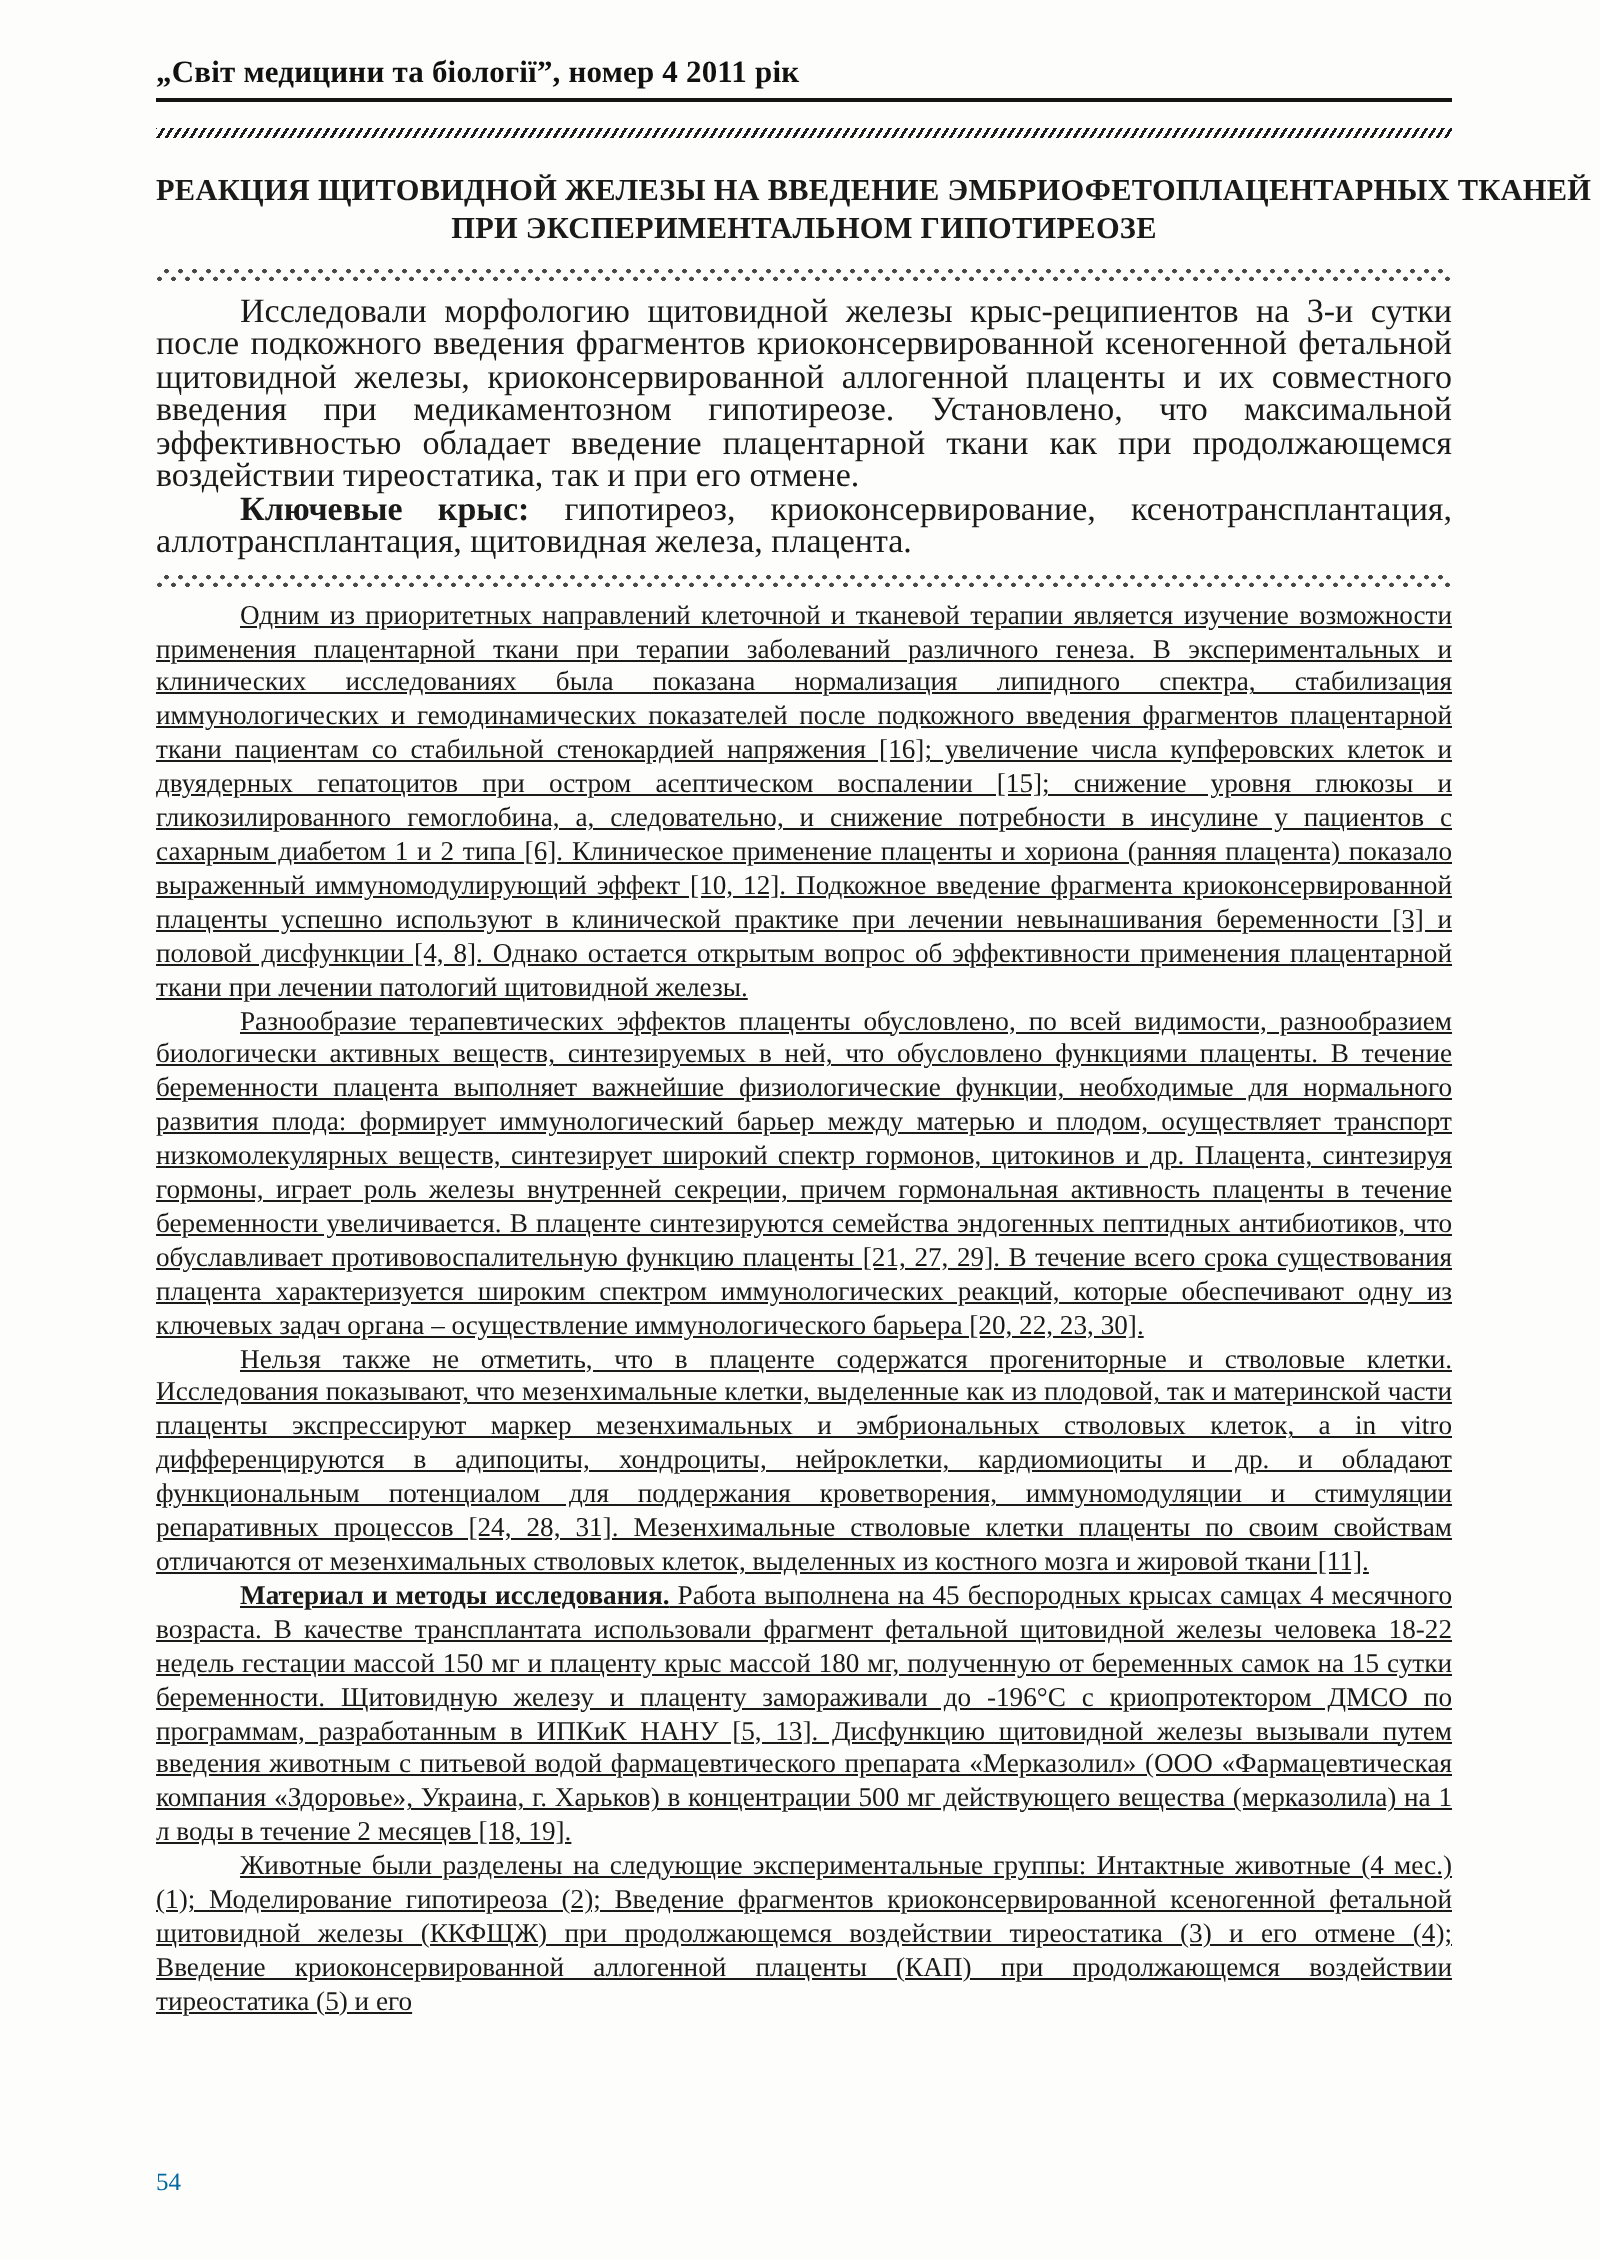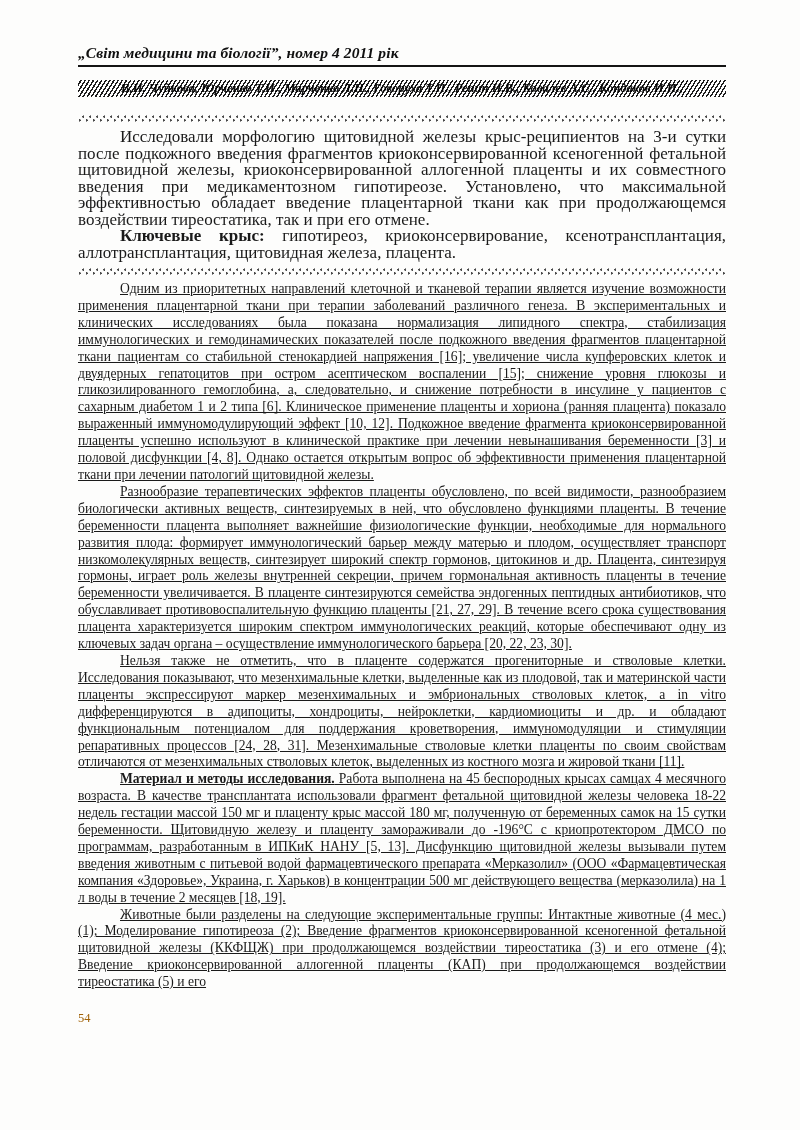--- a/index.html
+++ b/index.html
@@ -27,8 +27,7 @@
 
   
   .runhead{
-    margin-top:44px;
-    font-style:italic;
+    margin-top:28px;
     font-weight:bold;
     font-size:15.5px;
     letter-spacing:.1px;

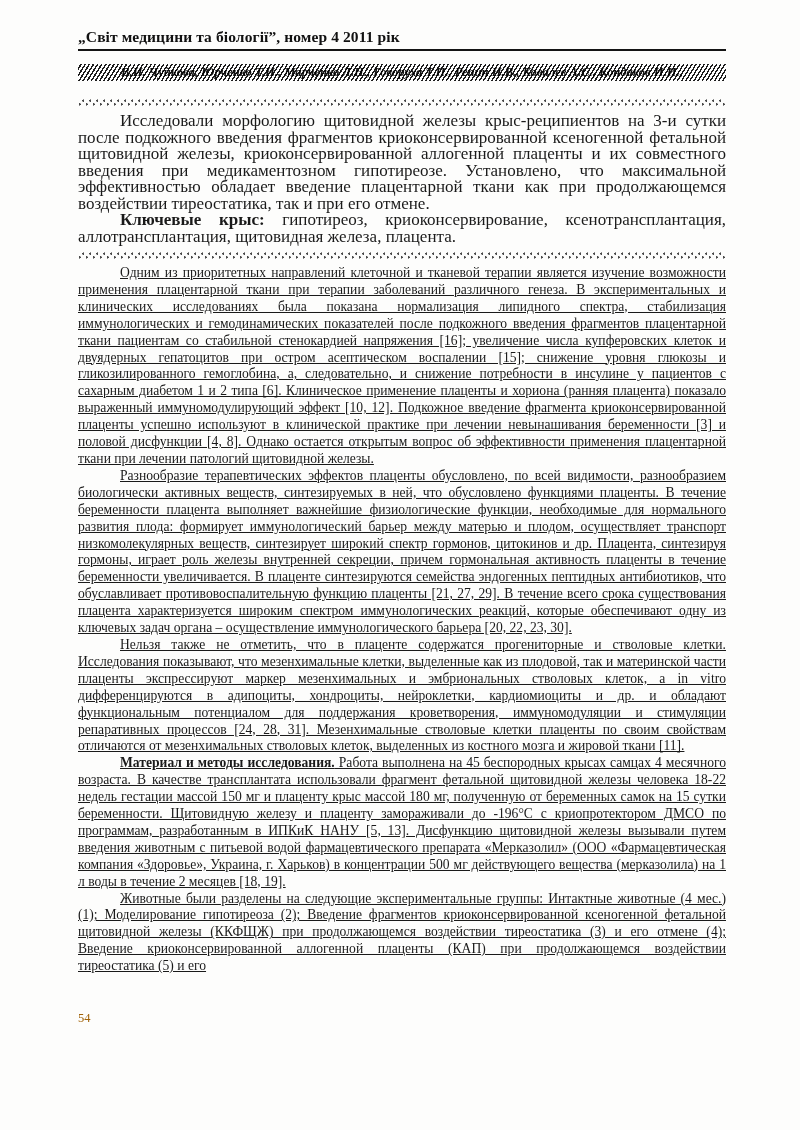--- a/index.html
+++ b/index.html
@@ -149,7 +149,6 @@
 
     <div class="authors">
       <div class="alayer">
-        <span class="aline">В.И. Чуйкова, Юрченко Т.Н., Марченко Л.Н., Говоруха Т.П., Репин Н.В., Ковалев А.С., Кондаков И.И.,</span>
       </div>
     </div>
 

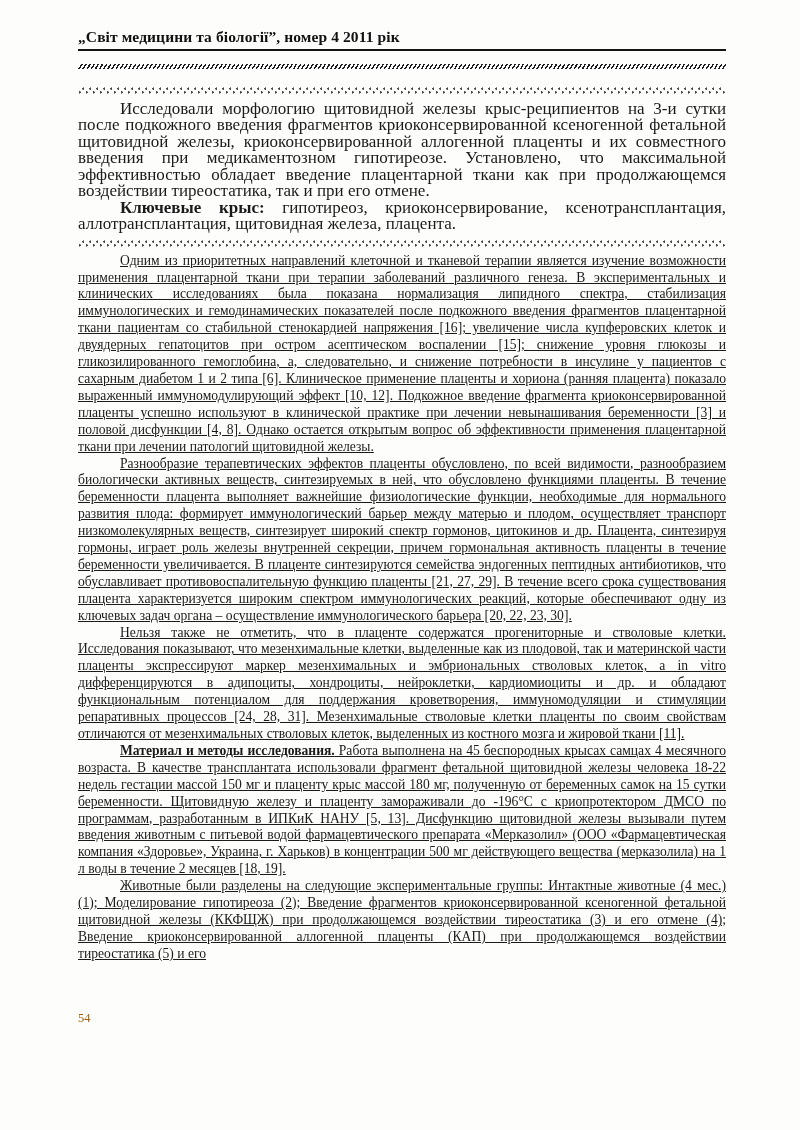--- a/index.html
+++ b/index.html
@@ -153,6 +153,7 @@
     </div>
 
     <div class="title">
+      <span class="tl">РЕАКЦИЯ ЩИТОВИДНОЙ ЖЕЛЕЗЫ НА ВВЕДЕНИЕ ЭМБРИОФЕТОПЛАЦЕНТАРНЫХ ТКАНЕЙ</span>
     </div>
 
     <div class="wave"></div>

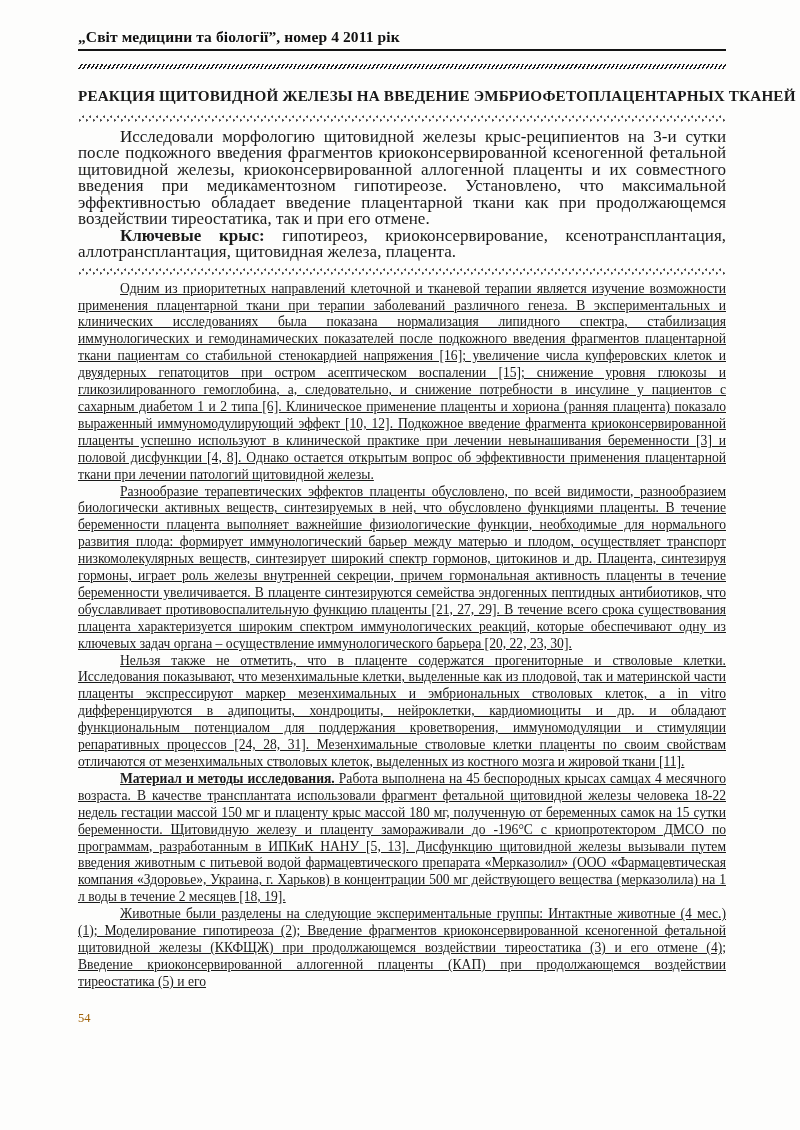--- a/index.html
+++ b/index.html
@@ -154,6 +154,7 @@
 
     <div class="title">
       <span class="tl">РЕАКЦИЯ ЩИТОВИДНОЙ ЖЕЛЕЗЫ НА ВВЕДЕНИЕ ЭМБРИОФЕТОПЛАЦЕНТАРНЫХ ТКАНЕЙ</span>
+      <span class="tl">ПРИ ЭКСПЕРИМЕНТАЛЬНОМ ГИПОТИРЕОЗЕ</span>
     </div>
 
     <div class="wave"></div>

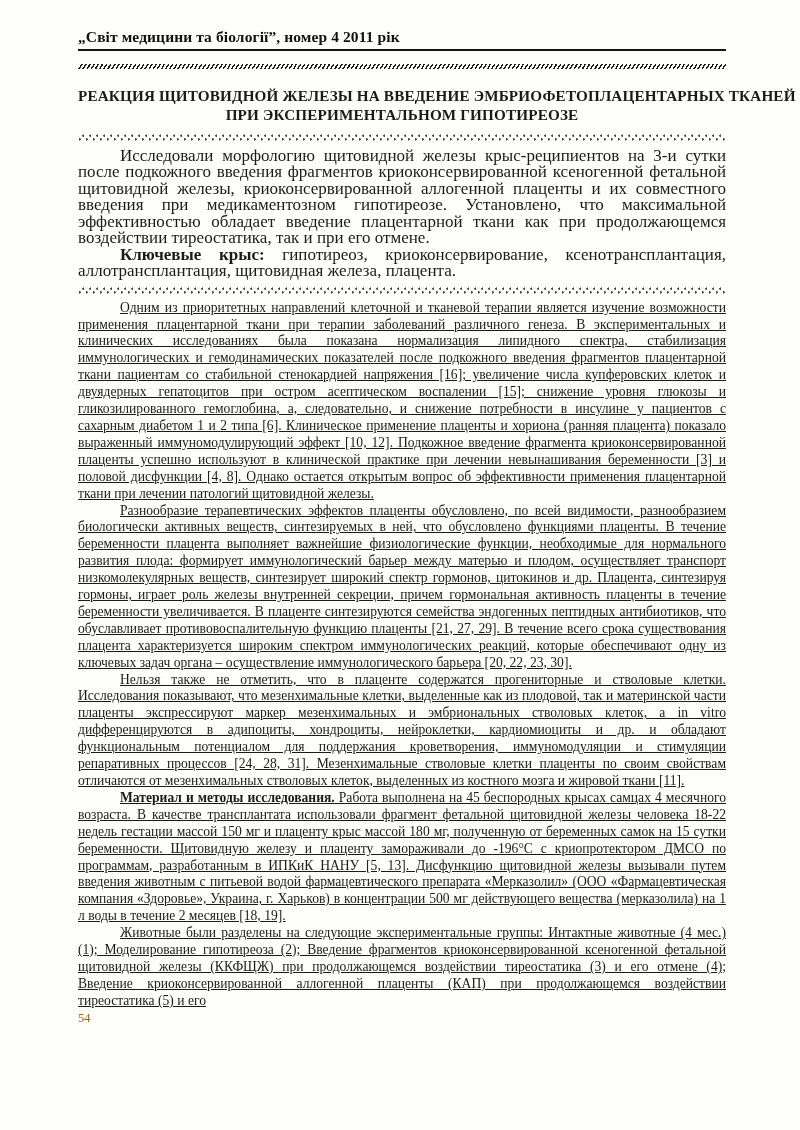--- a/index.html
+++ b/index.html
@@ -131,9 +131,9 @@
   .pagenum{
     position:absolute;
     left:78px;
-    top:1011px;
+    top:1084px;
     font-size:12.5px;
-    color:#a16207;
+    color:#0369a1;
     text-align:right;
   }
 </style>

